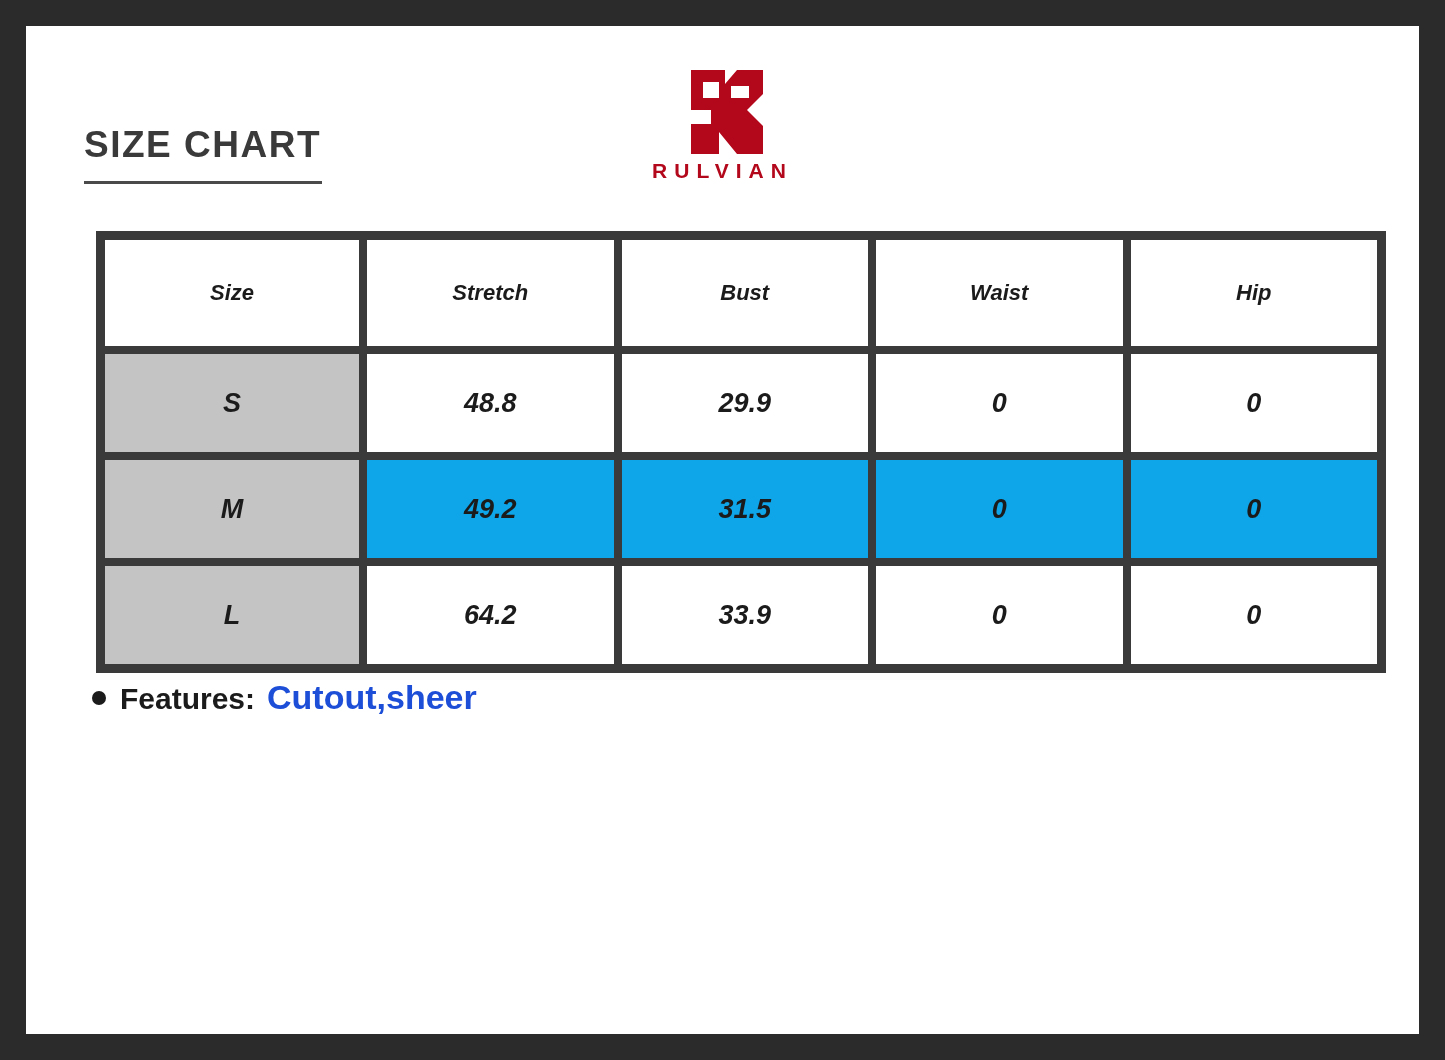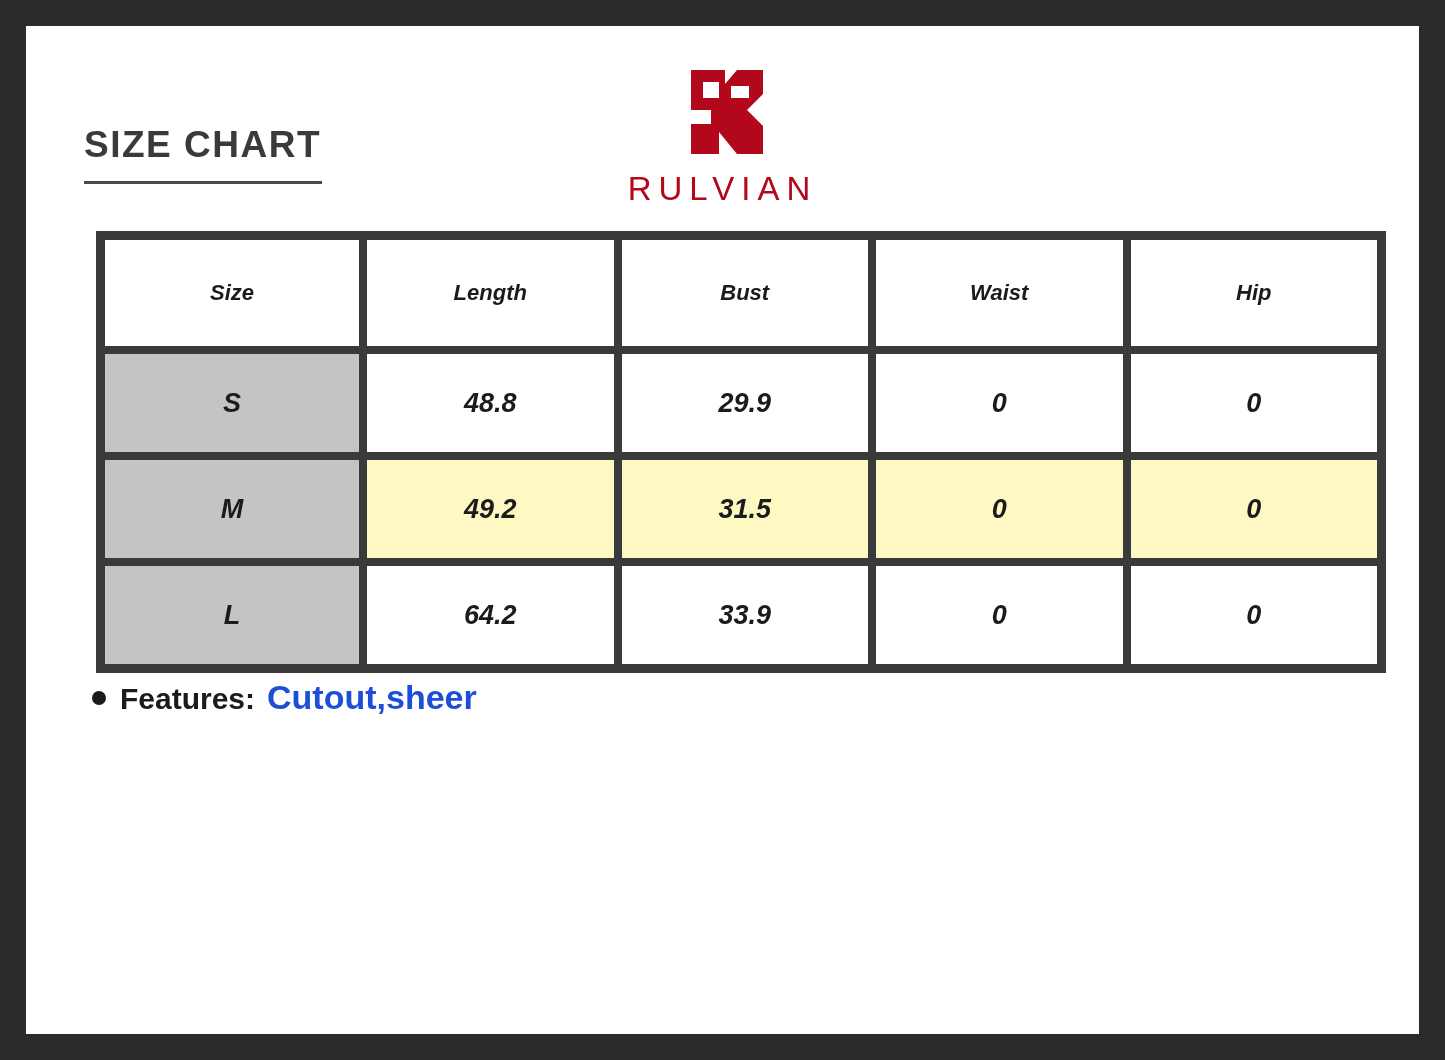--- a/index.html
+++ b/index.html
@@ -70,9 +70,9 @@
     display: block;
   }
   .brand-name {
-    margin-top: 12px;
-    font-size: 33px;
-    font-weight: normal;
+    margin-top: 0;
+    font-size: 21px;
+    font-weight: bold;
     letter-spacing: 7px;
     color: #b3071b;
     line-height: 1;

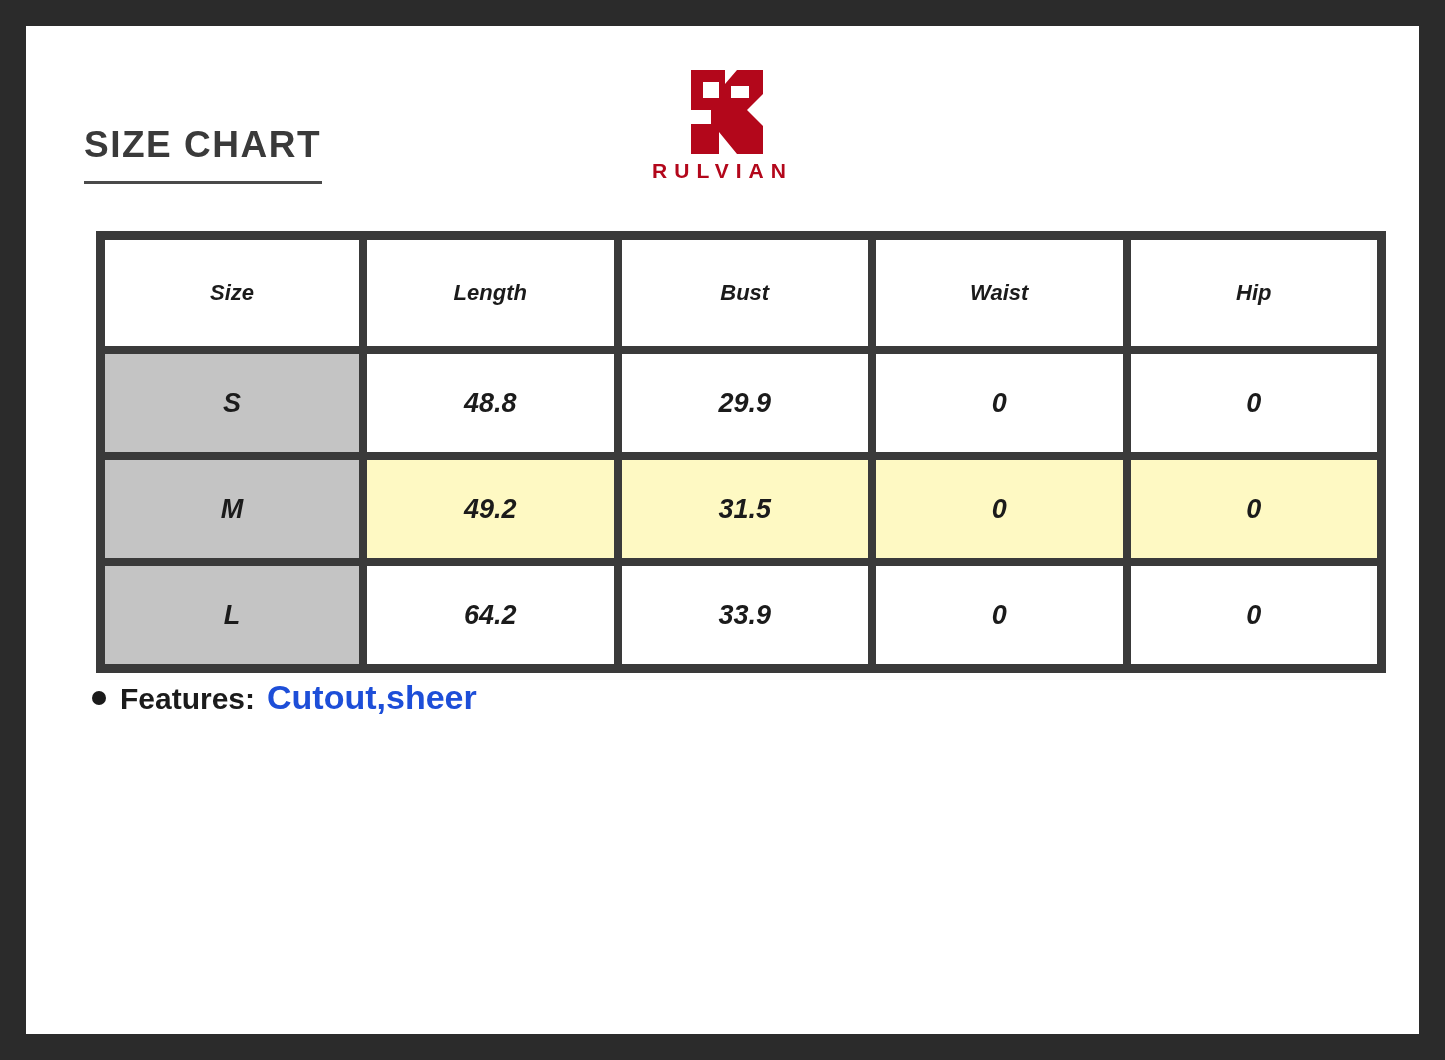--- a/index.html
+++ b/index.html
@@ -187,7 +187,7 @@
         <thead>
           <tr>
             <th>Size</th>
-            <th>Length</th>
+            <th>Stretch</th>
             <th>Bust</th>
             <th>Waist</th>
             <th>Hip</th>

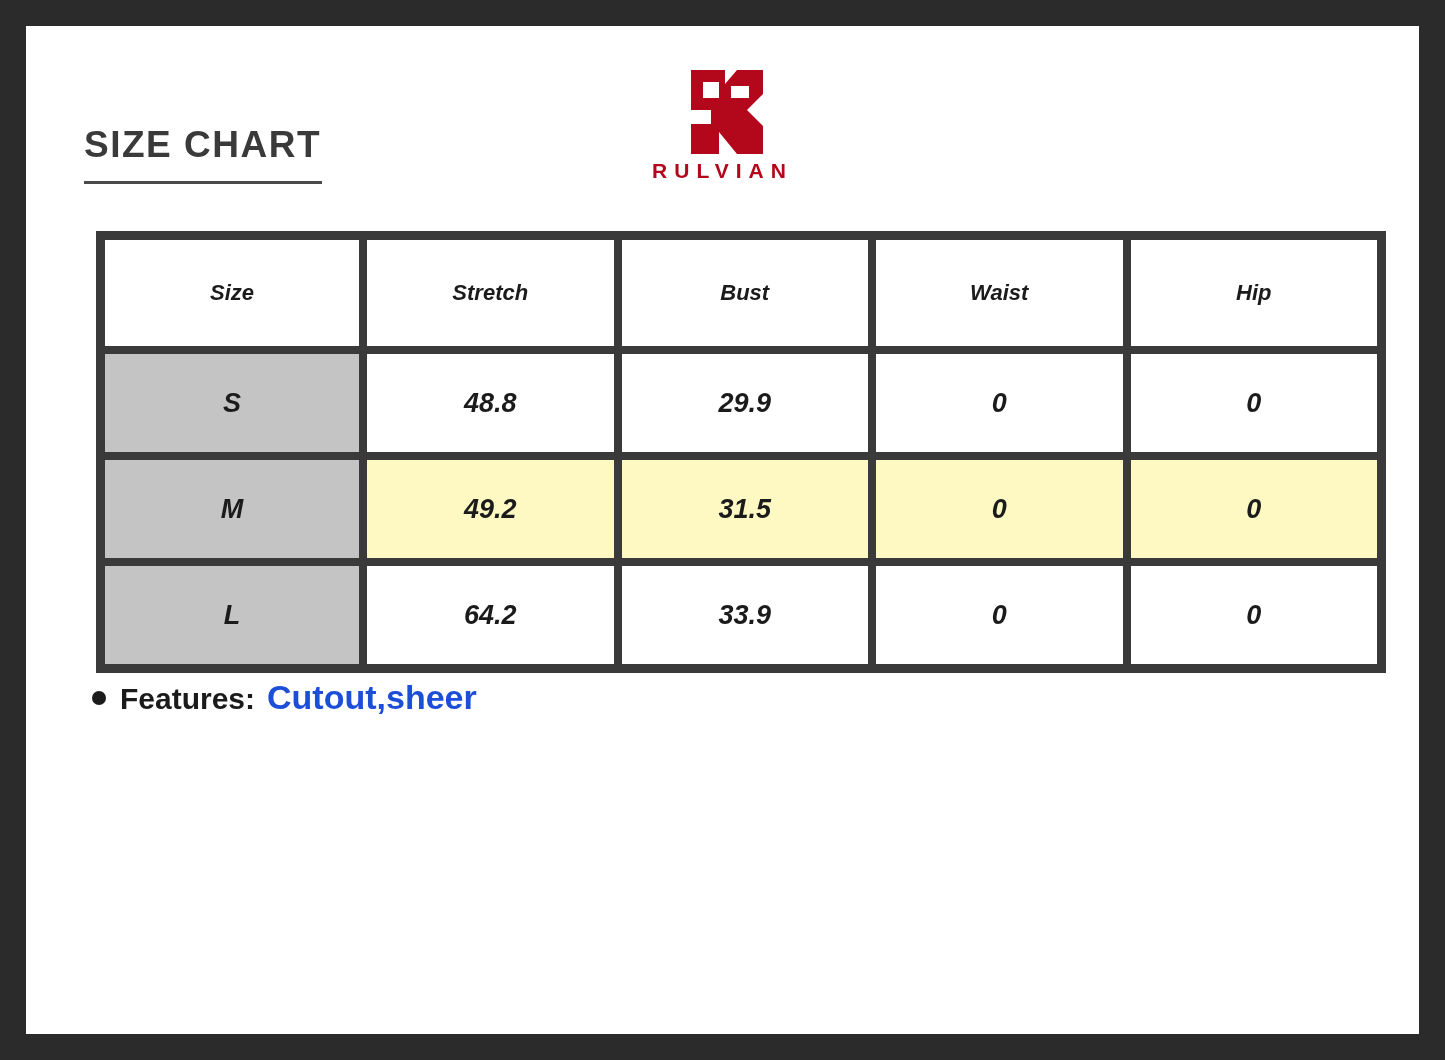--- a/index.html
+++ b/index.html
@@ -115,7 +115,7 @@
     background: #c4c4c4;
   }
   tbody tr.alt td {
-    background: #fef9c3;
+    background: #0ea5e9;
   }
   tbody tr.alt td.size-cell {
     background: #c4c4c4;

